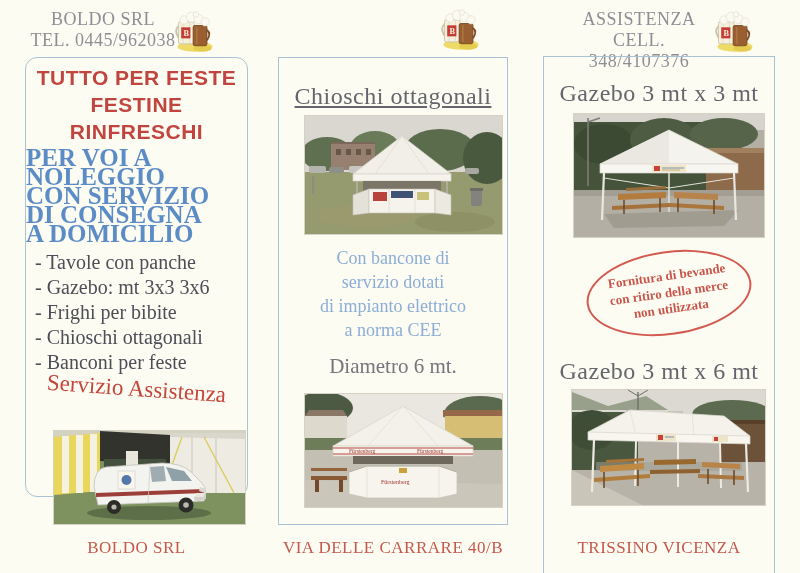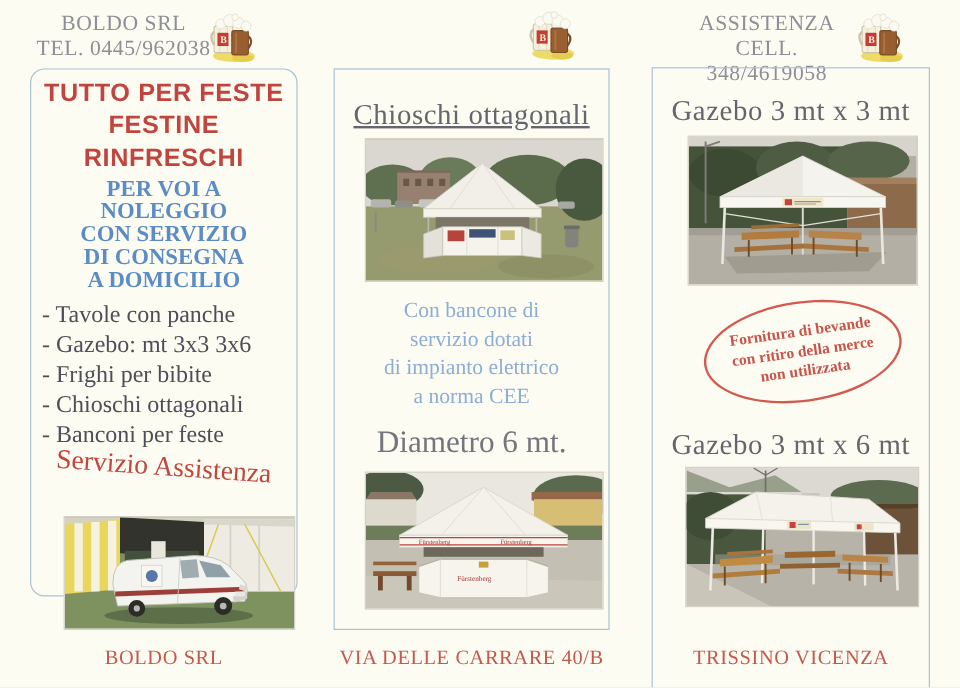--- a/index.html
+++ b/index.html
@@ -100,7 +100,7 @@
 
   <div class="header header-right">
     <div>ASSISTENZA</div>
-    <div>CELL. 348/4619058</div>
+    <div>CELL. 348/4107376</div>
   </div>
 
   <div class="panel panel-left">

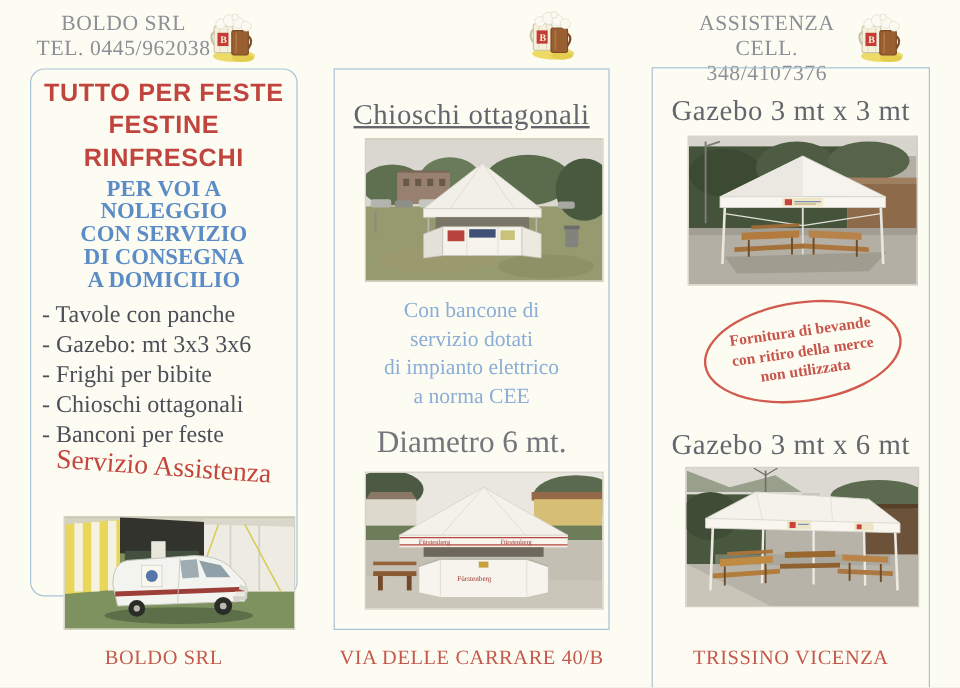--- a/index.html
+++ b/index.html
@@ -25,8 +25,8 @@
   
   .promo { margin-top:6px; font-family:"Liberation Sans", sans-serif; font-weight:bold;
            font-size:21px; line-height:27px; color:#c0453e; text-align:center; letter-spacing:0.5px; }
-  .noleggio { margin-top:3px; font-weight:bold; font-size:19px; line-height:19px;
-              color:#5c8cc6; text-align:center; }
+  .noleggio { margin-top:3px; font-weight:bold; font-size:25px; line-height:19px;
+              color:#5c8cc6; text-align:left; }
   .items { margin-top:7px; padding-left:9px; font-size:20px; line-height:25px; color:#4e4e58; }
   .service-note { margin-top:1px; font-size:23px; color:#c3463c; text-align:center;
                   transform:rotate(4deg); }

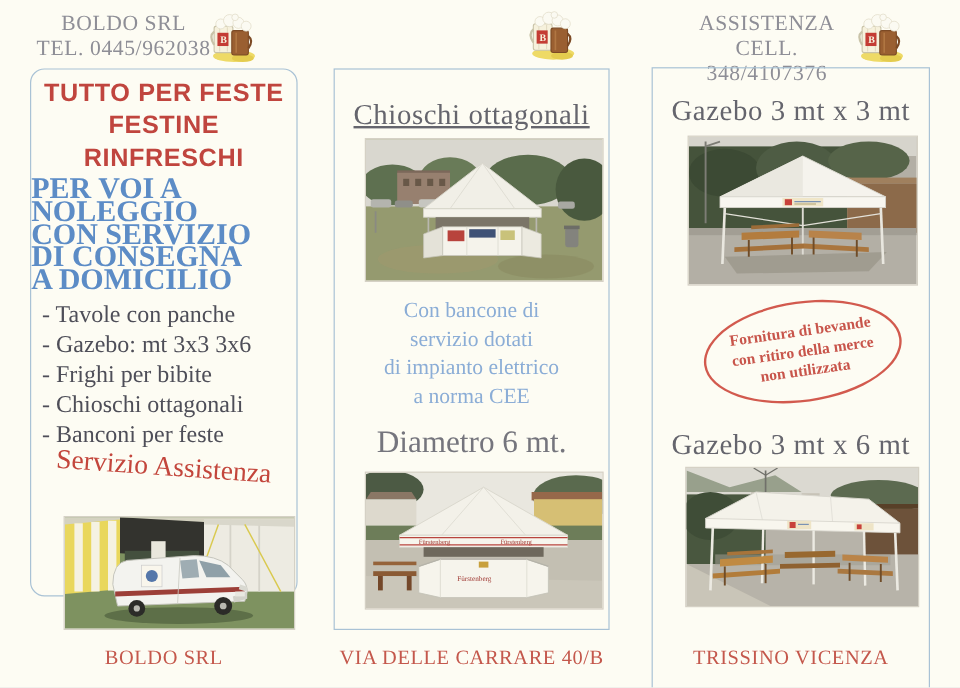--- a/index.html
+++ b/index.html
@@ -46,7 +46,7 @@
   .title-g33      { margin-top:23px; }
   .desc-blue { position:absolute; top:188px; width:100%; text-align:center; font-size:18px;
                line-height:24px; color:#8badd6; }
-  .diametro  { position:absolute; top:296px; width:100%; text-align:center; font-size:26px;
+  .diametro  { position:absolute; top:296px; width:100%; text-align:center; font-size:21px;
                color:#75757d; }
   .badge { position:absolute; left:42px; top:194px; width:162px; height:80px;
            border:2px solid #d25a4e; border-radius:50%; transform:rotate(-8deg);

